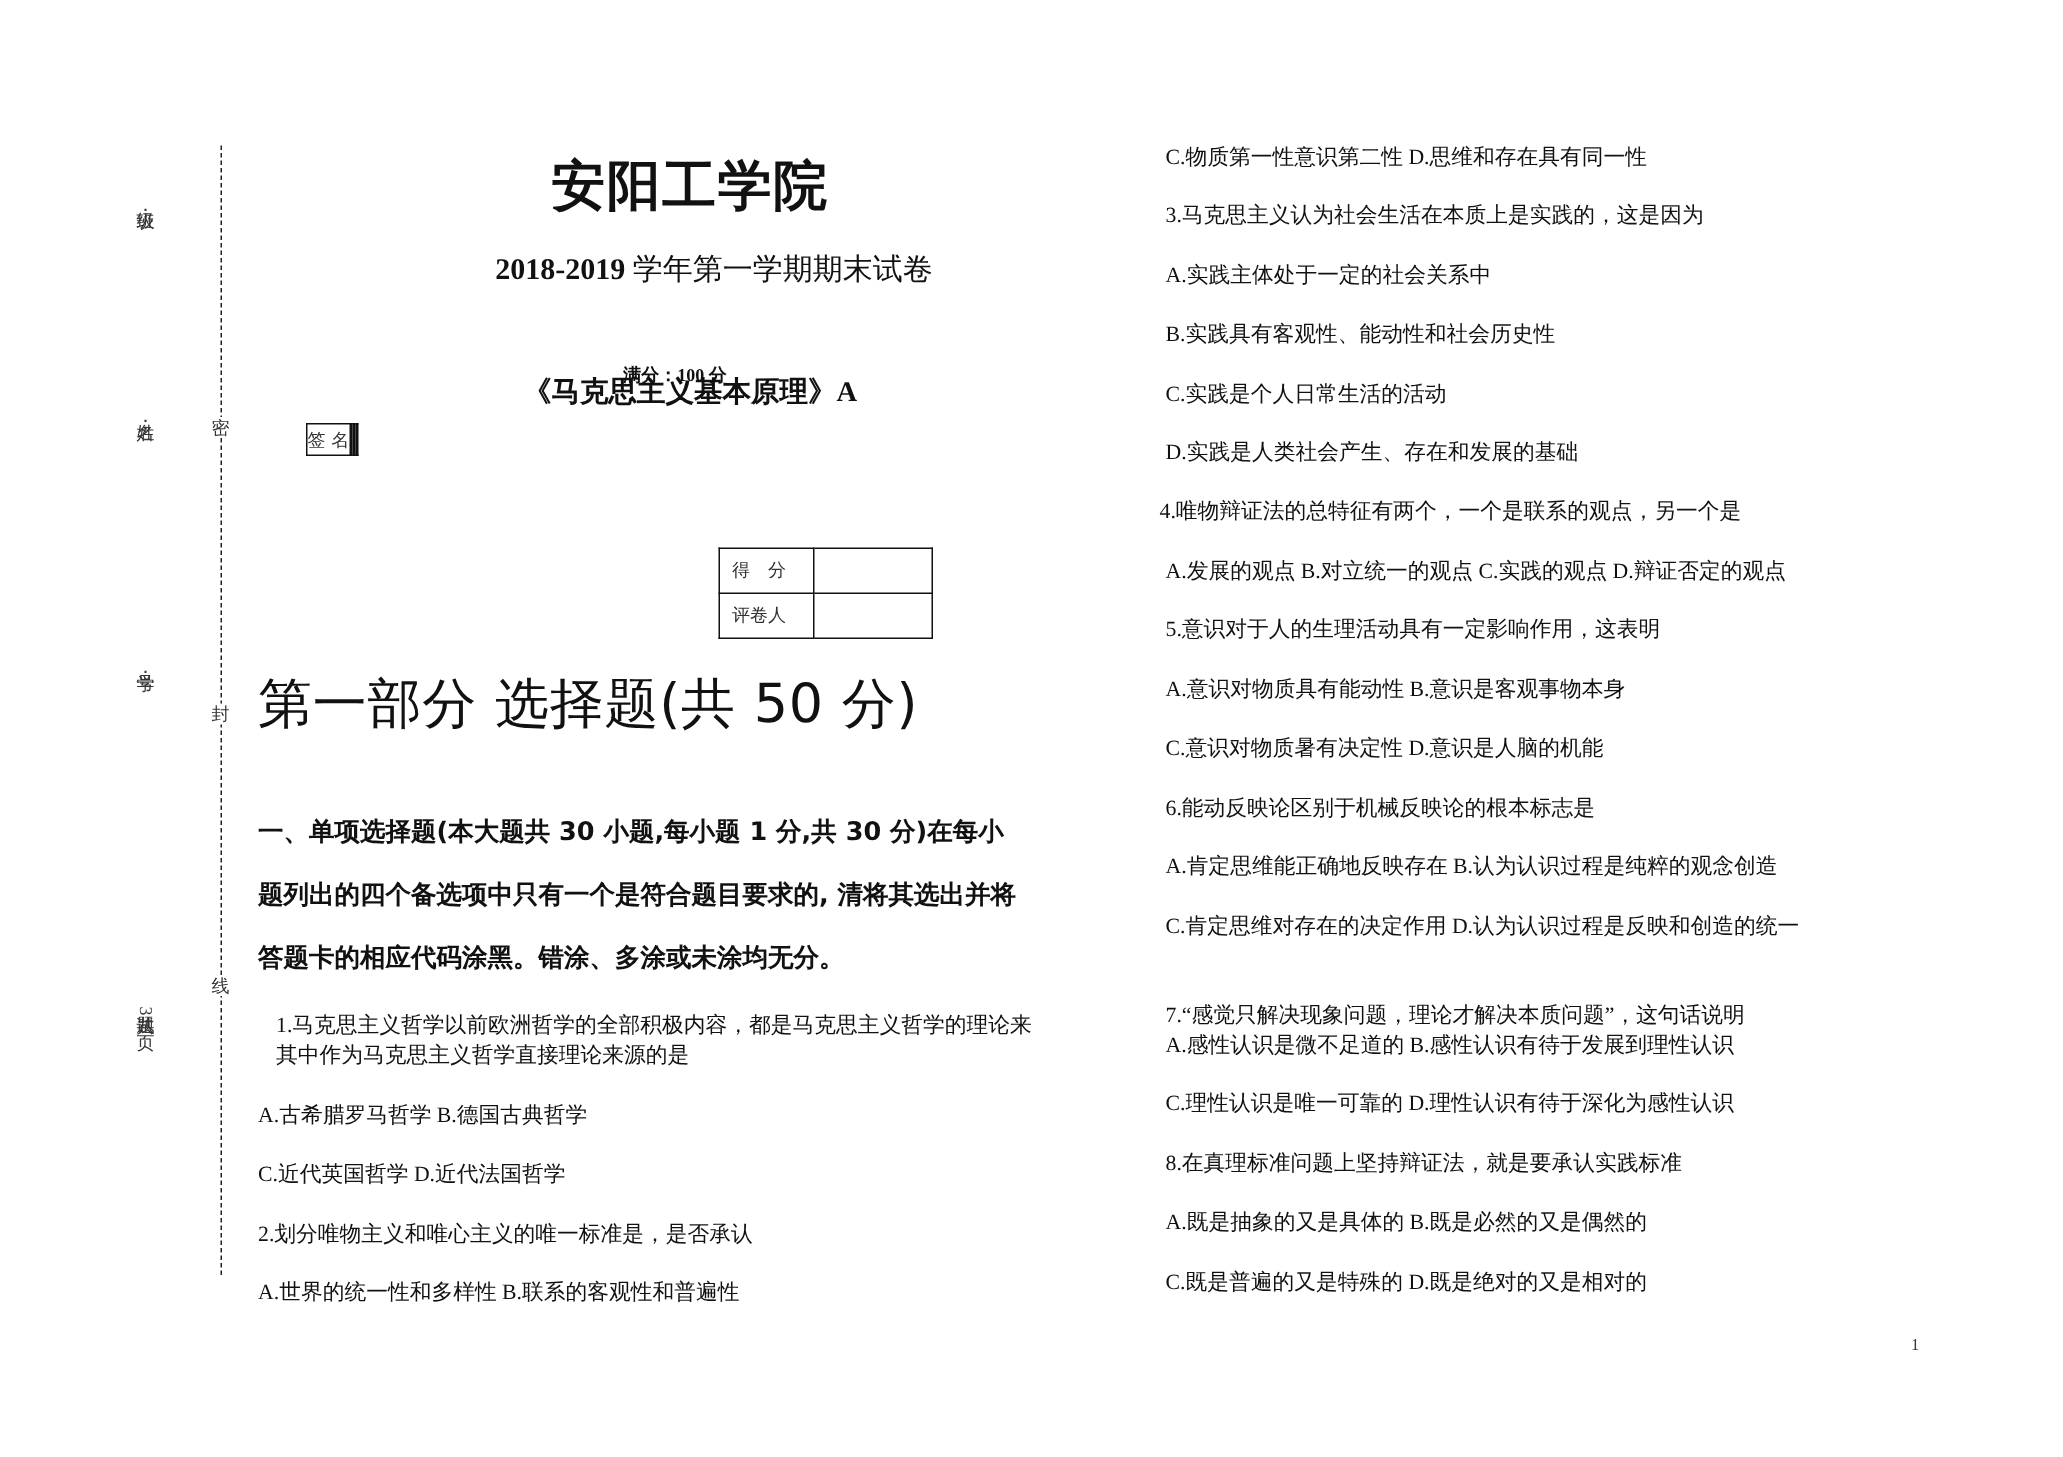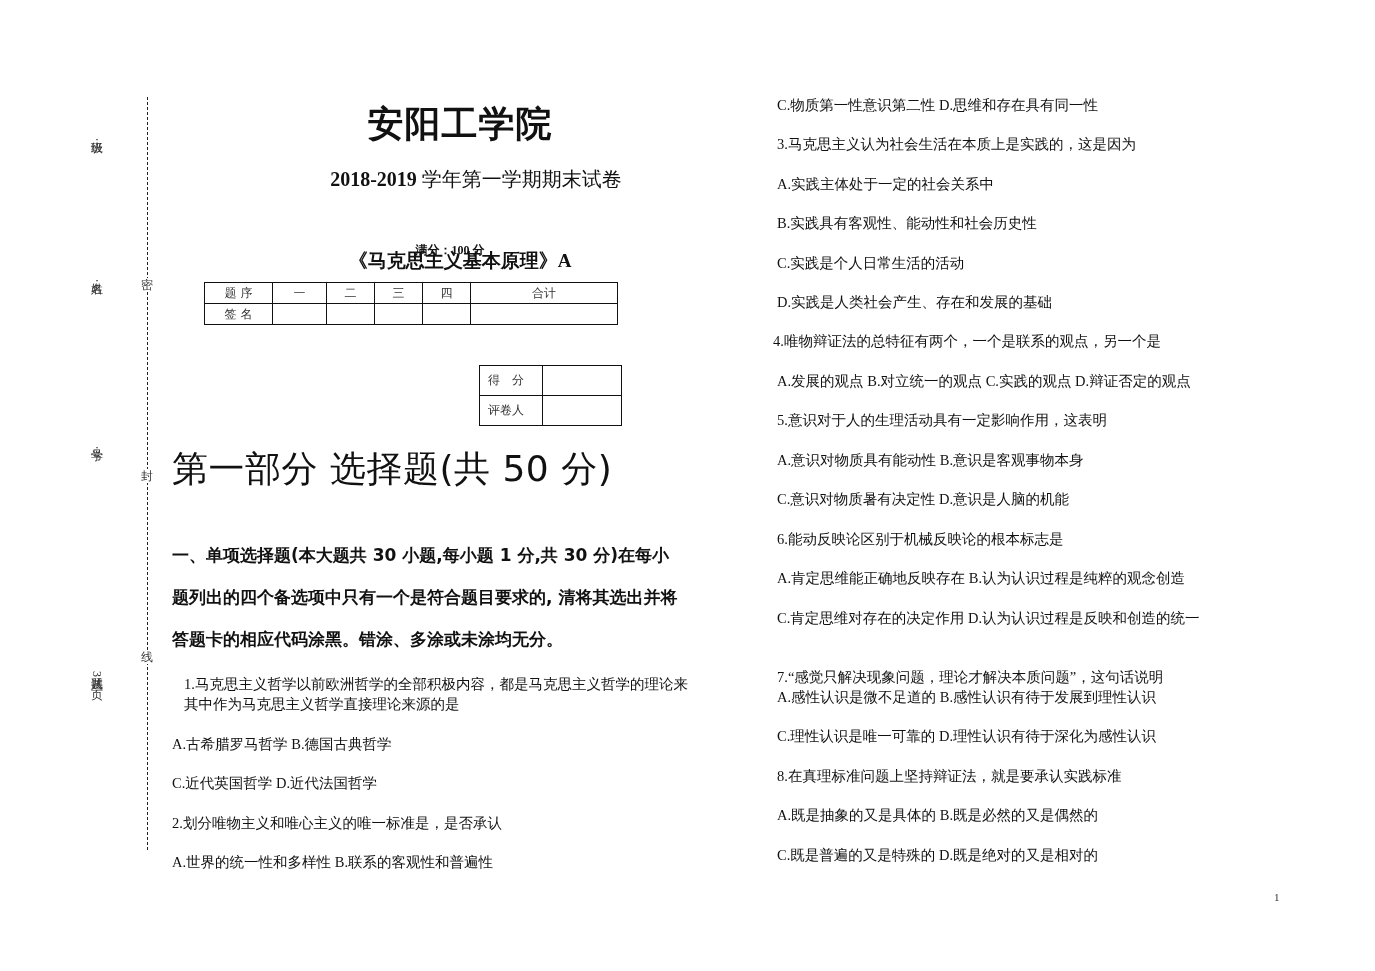--- a/index.html
+++ b/index.html
@@ -189,14 +189,6 @@
 
 <table class="score-table">
   <tbody>
-      <tr>
-    <td style="width:67px;">题 序</td>
-    <td style="width:53px;">一</td>
-    <td style="width:47px;">二</td>
-    <td style="width:47px;">三</td>
-    <td style="width:47px;">四</td>
-    <td style="width:146px;">合计</td>
-  </tr>
   <tr>
     <td>签 名</td>
     <td></td>

